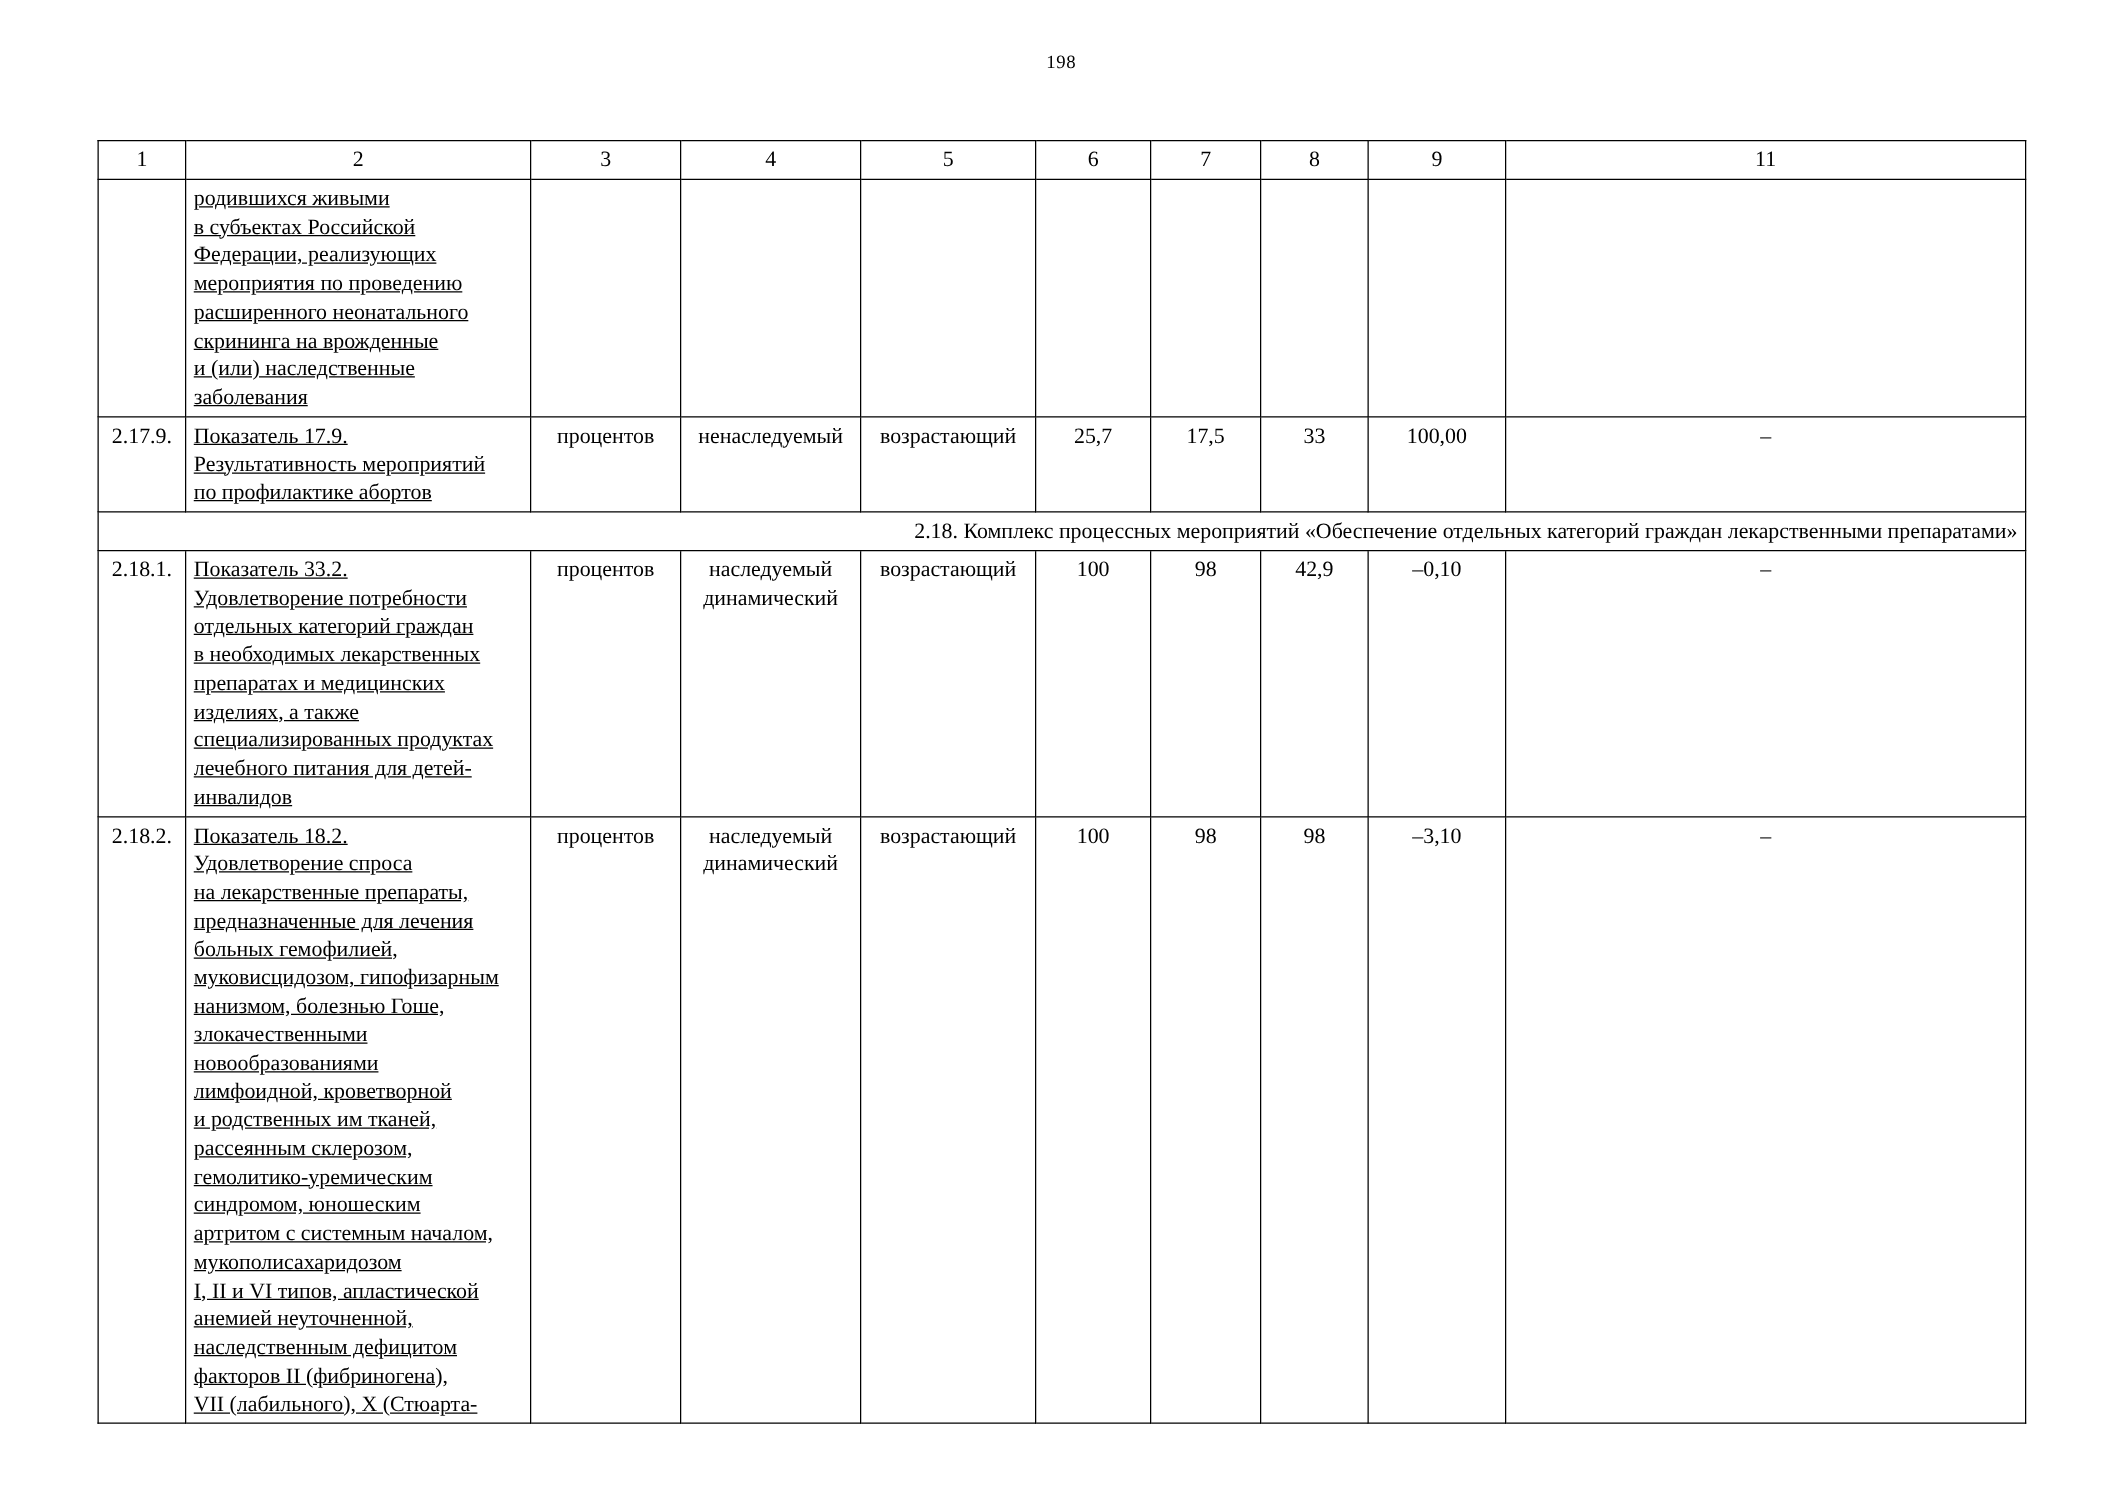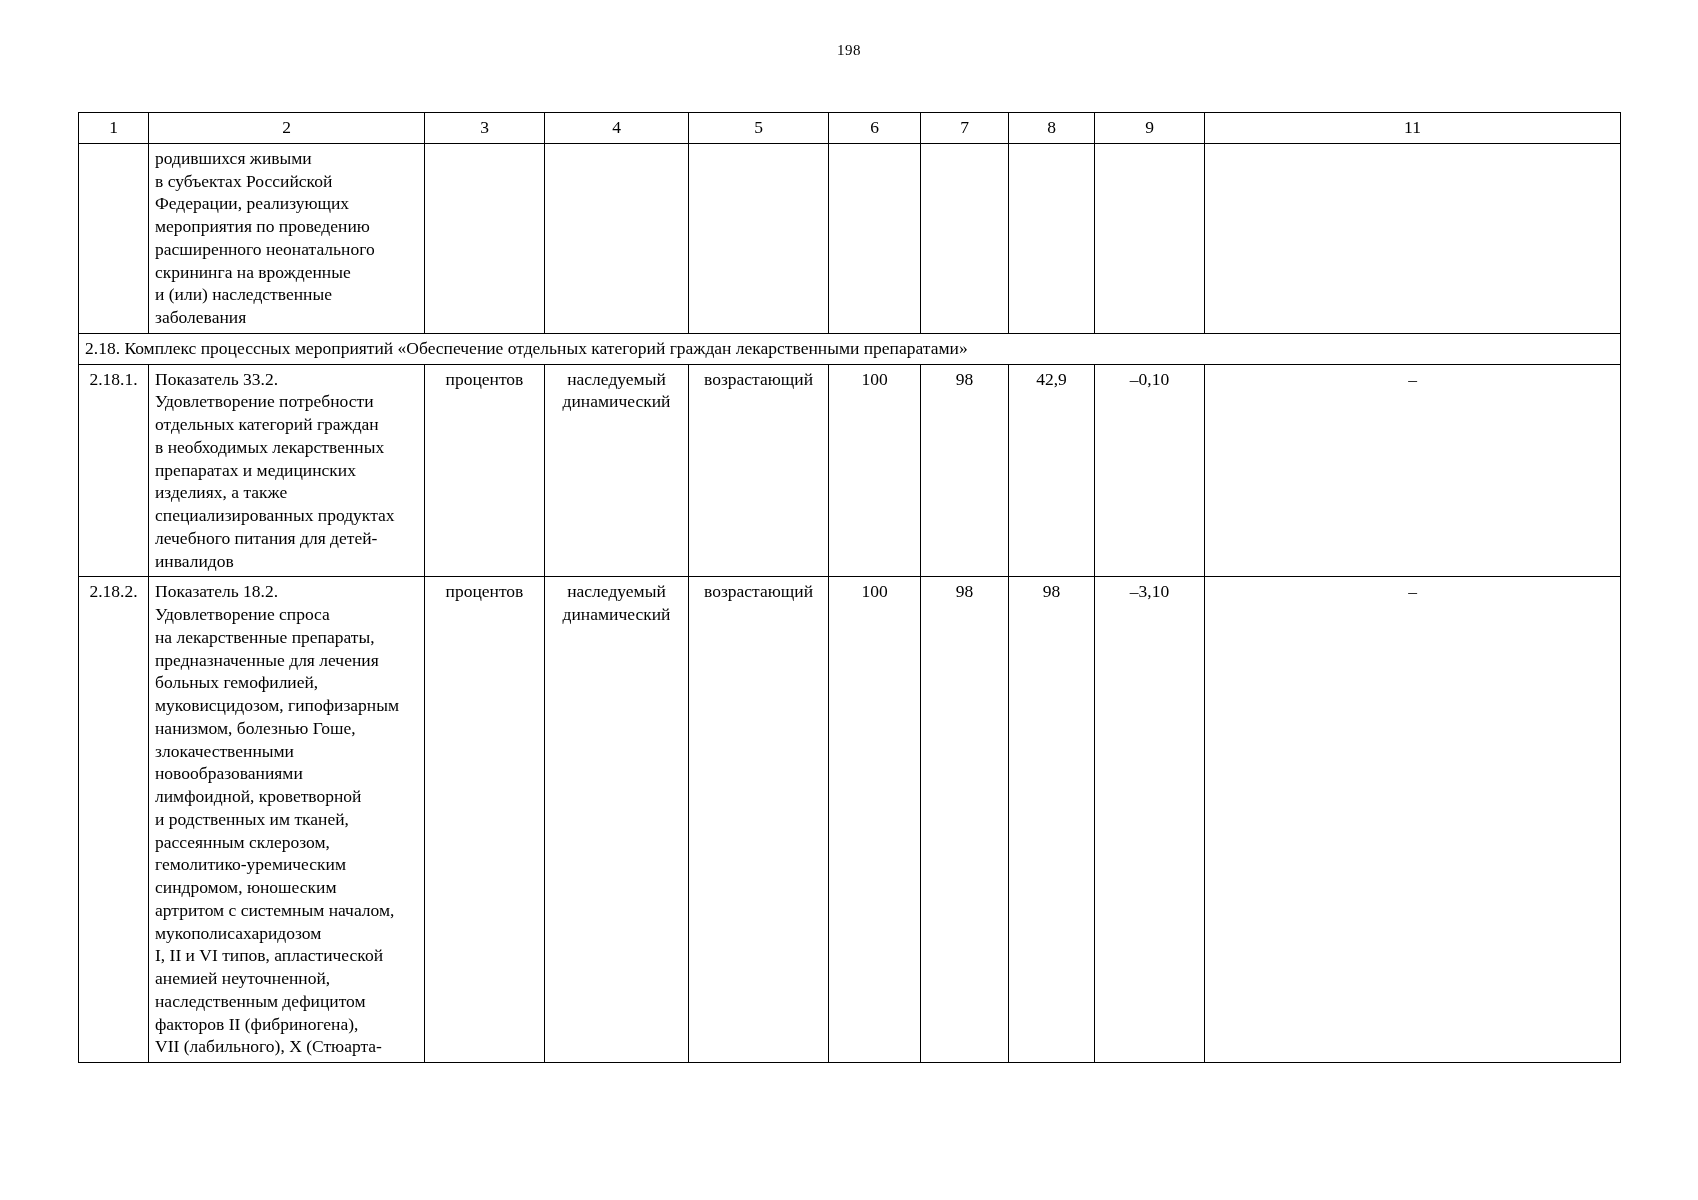--- a/index.html
+++ b/index.html
@@ -66,7 +66,7 @@
     font-size: 17.5px;
   }
   .c { text-align: center; }
-  .l { text-align: left; }
+  .l { text-align: left; text-decoration: underline; }
   .section-row td {
     text-align: left;
     padding: 3px 6px 4px 6px;

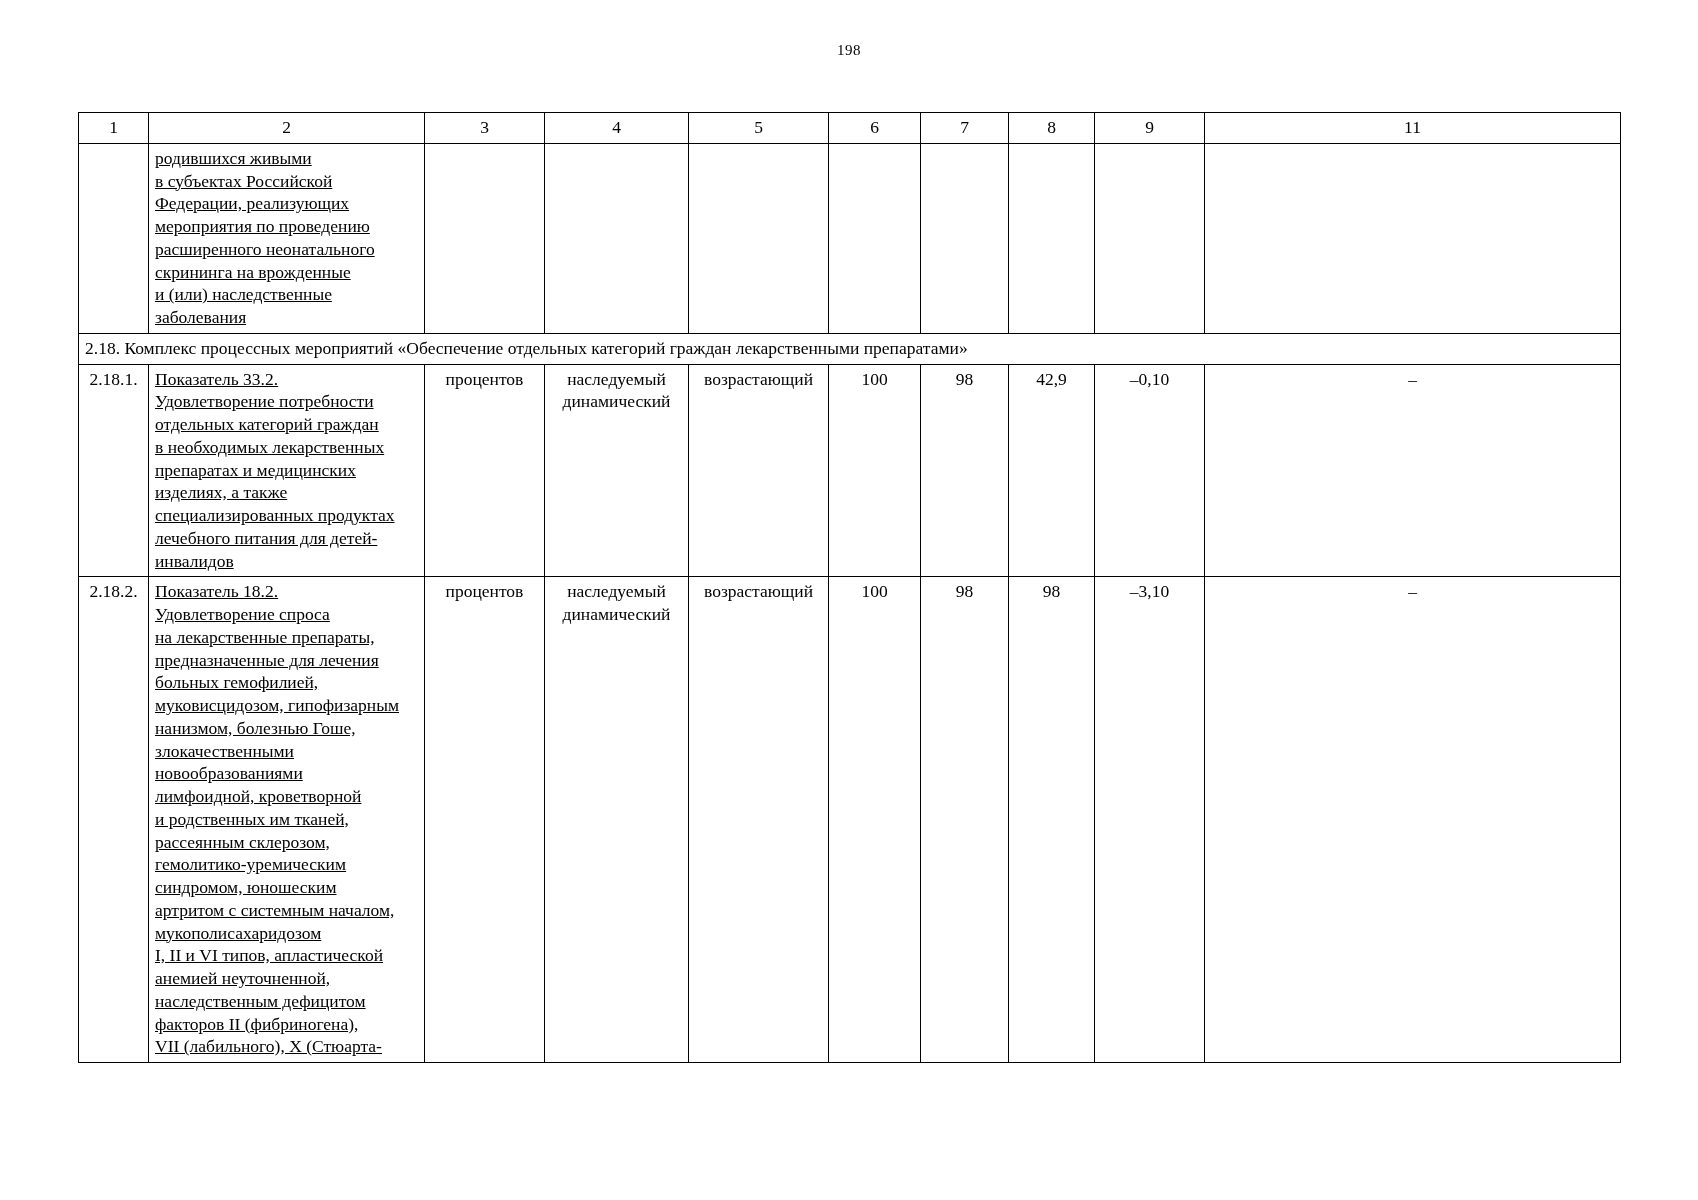--- a/index.html
+++ b/index.html
@@ -128,6 +128,20 @@
           <td class="c"></td>
         </tr>
 
+        <tr>
+          <td class="c">2.17.9.</td>
+          <td class="l cellblock">Показатель 17.9.
+Результативность мероприятий
+по профилактике абортов</td>
+          <td class="c cellblock">процентов</td>
+          <td class="c cellblock">ненаследуемый</td>
+          <td class="c cellblock">возрастающий</td>
+          <td class="c">25,7</td>
+          <td class="c">17,5</td>
+          <td class="c">33</td>
+          <td class="c">100,00</td>
+          <td class="c">–</td>
+        </tr>
 
         <tr class="section-row">
           <td colspan="10">2.18. Комплекс процессных мероприятий «Обеспечение отдельных категорий граждан лекарственными препаратами»</td>

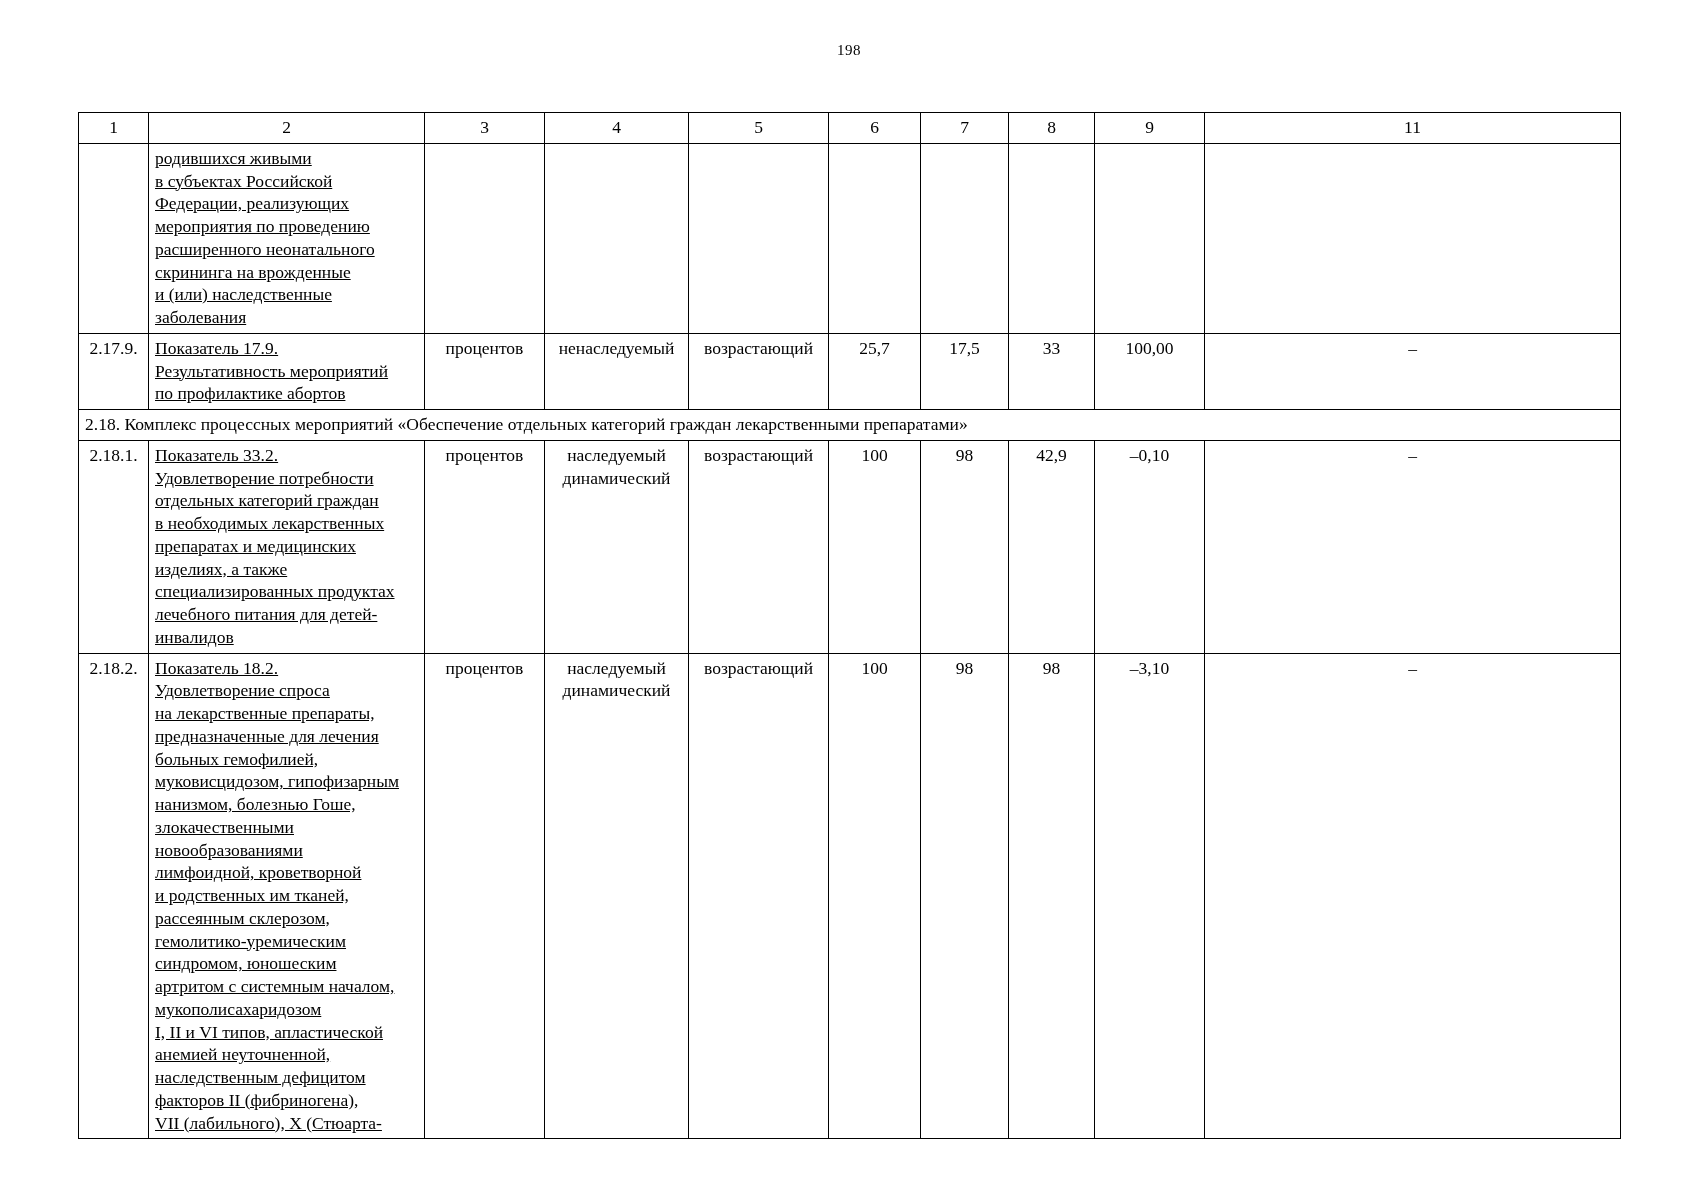--- a/index.html
+++ b/index.html
@@ -68,7 +68,7 @@
   .c { text-align: center; }
   .l { text-align: left; text-decoration: underline; }
   .section-row td {
-    text-align: left;
+    text-align: right;
     padding: 3px 6px 4px 6px;
   }
   .cellblock { white-space: pre-line; }

